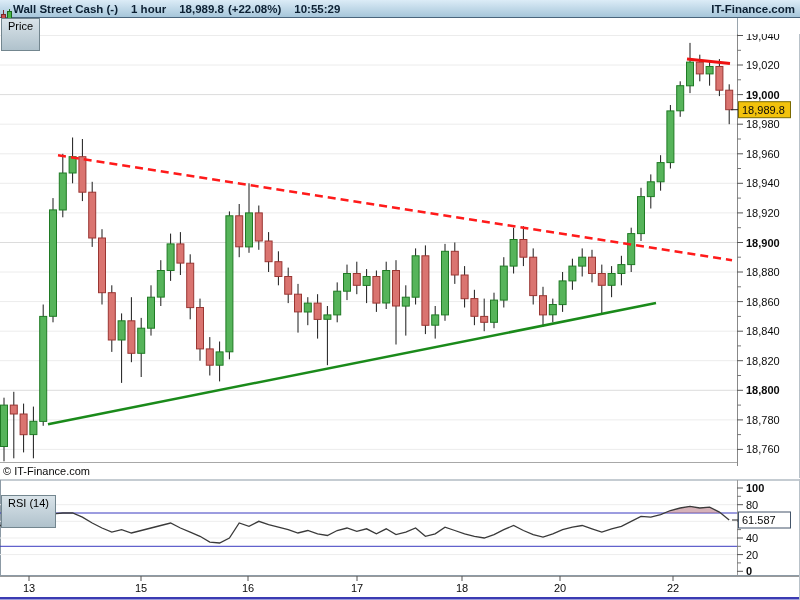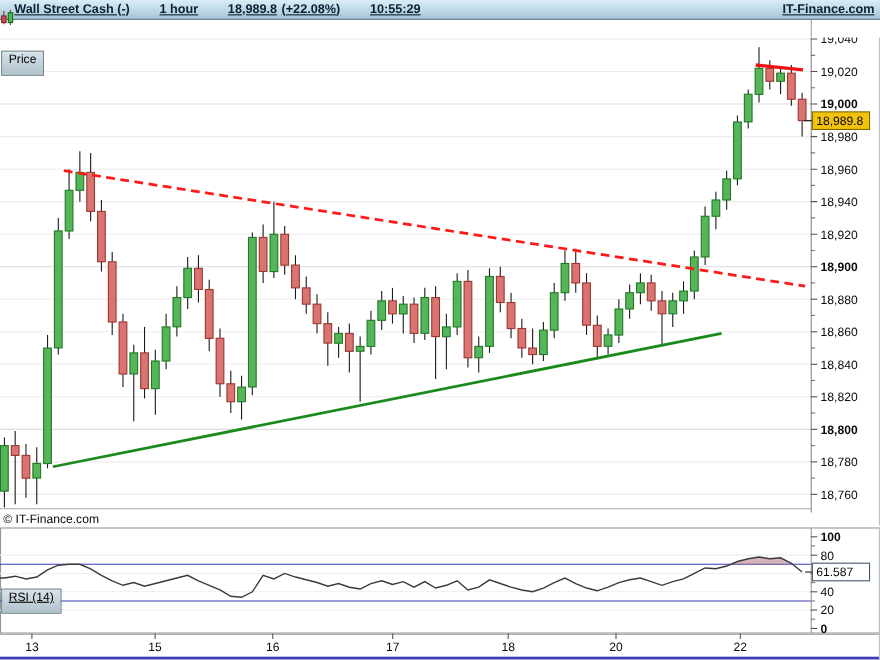--- a/index.html
+++ b/index.html
@@ -6,7 +6,7 @@
   .screen{position:relative;width:800px;height:600px;overflow:hidden;background:#fff;}
   .topbar{position:absolute;left:0;top:0;width:800px;height:17px;
     background:linear-gradient(#dcecf7,#a6c6da);border-bottom:1px solid #4a657c;
-    display:flex;align-items:center;font-size:11.5px;font-weight:bold;color:#0c2033;white-space:nowrap;text-decoration:underline;}
+    display:flex;align-items:center;font-size:11.5px;font-weight:bold;color:#0c2033;white-space:nowrap;}
   .topbar span{display:inline-block;}
   .ml{margin-left:27px;}
   .cicon{margin-left:4px;display:flex;align-items:center;}

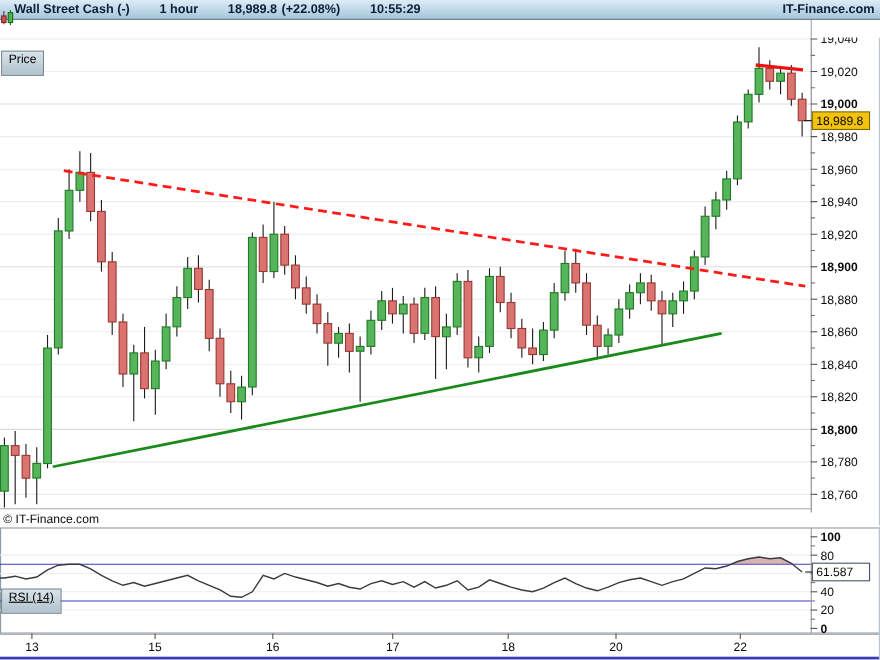--- a/index.html
+++ b/index.html
@@ -8,7 +8,7 @@
     background:linear-gradient(#dcecf7,#a6c6da);border-bottom:1px solid #4a657c;
     display:flex;align-items:center;font-size:11.5px;font-weight:bold;color:#0c2033;white-space:nowrap;}
   .topbar span{display:inline-block;}
-  .ml{margin-left:27px;}
+  .ml{margin-left:13px;}
   .cicon{margin-left:4px;display:flex;align-items:center;}
   .brand{margin-left:auto;margin-right:5px;}
   .tab{position:absolute;font-size:11px;line-height:12px;padding:1px 6px 8px;

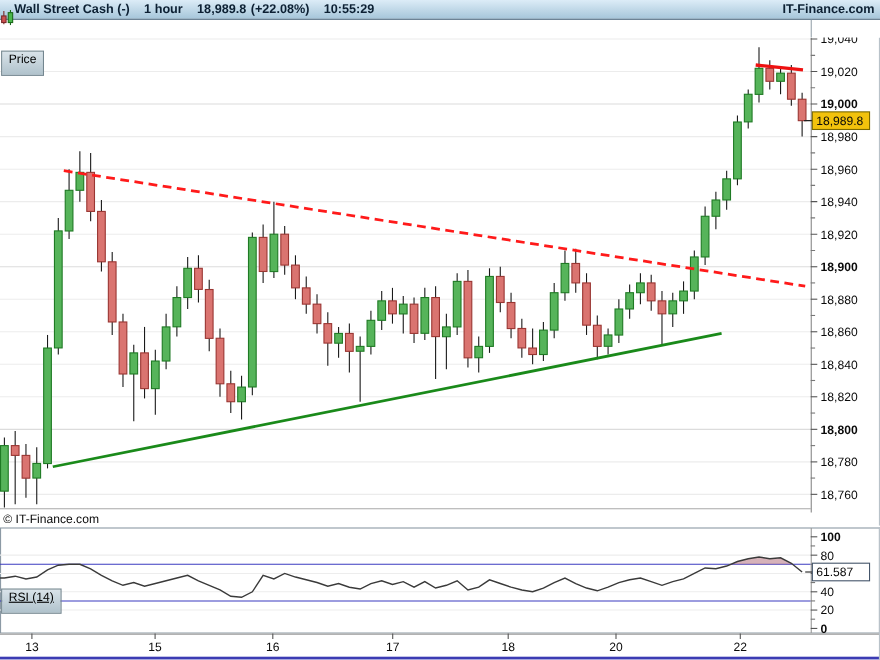--- a/index.html
+++ b/index.html
@@ -11,8 +11,8 @@
   .ml{margin-left:13px;}
   .cicon{margin-left:4px;display:flex;align-items:center;}
   .brand{margin-left:auto;margin-right:5px;}
-  .tab{position:absolute;font-size:11px;line-height:12px;padding:1px 6px 8px;
-    background:linear-gradient(#d9e3e9,#b0c2cc);border:1px solid #73868f;color:#000;z-index:3;margin-top:28px;}
+  .tab{position:absolute;font-size:11px;line-height:12px;padding:1px 6px 18px;
+    background:linear-gradient(#d9e3e9,#b0c2cc);border:1px solid #73868f;color:#000;z-index:3;}
   #priceTab{left:1px;top:18px;}
   #rsiTab{left:1px;top:507px;text-decoration:underline;}
   .sepext{position:absolute;left:737px;top:18px;width:1px;height:16px;background:#9aa5ad;}

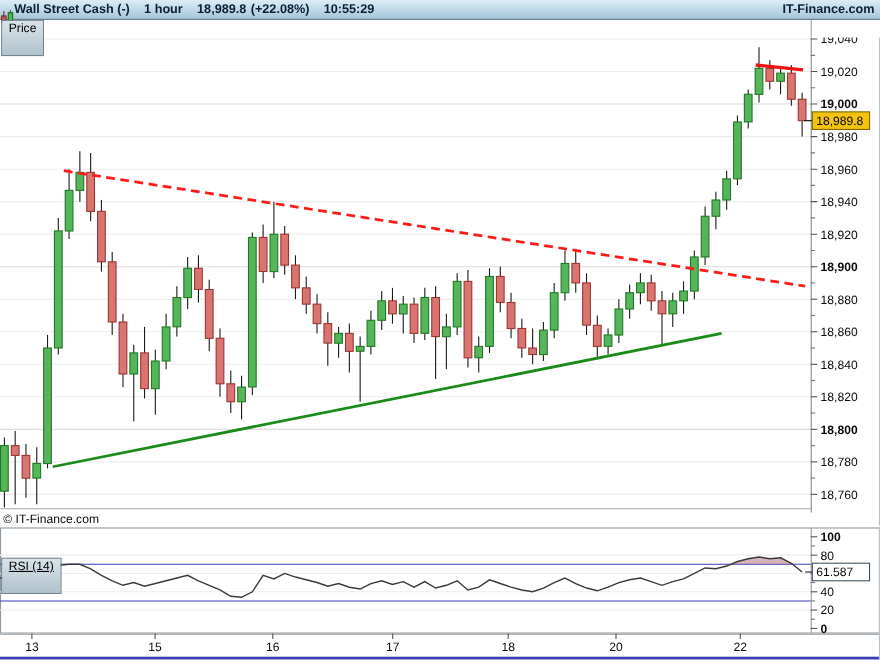--- a/index.html
+++ b/index.html
@@ -14,7 +14,7 @@
   .tab{position:absolute;font-size:11px;line-height:12px;padding:1px 6px 18px;
     background:linear-gradient(#d9e3e9,#b0c2cc);border:1px solid #73868f;color:#000;z-index:3;}
   #priceTab{left:1px;top:18px;}
-  #rsiTab{left:1px;top:507px;text-decoration:underline;}
+  #rsiTab{left:1px;top:495px;}
   .sepext{position:absolute;left:737px;top:18px;width:1px;height:16px;background:#9aa5ad;}
   svg{position:absolute;left:0;display:block;}
   #priceChart{top:34px;}

